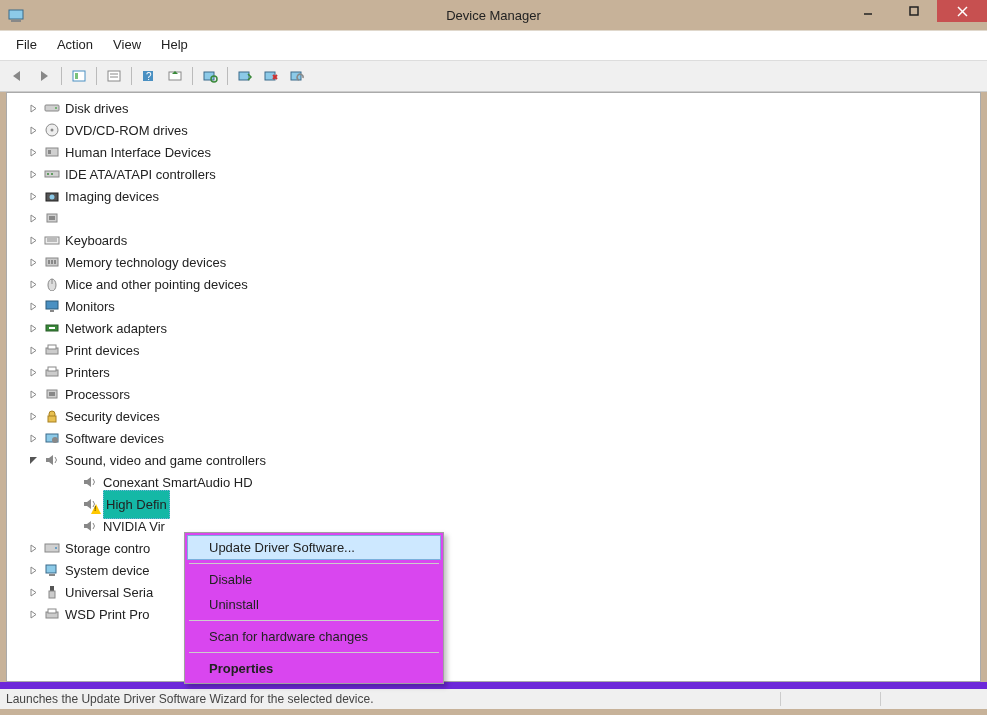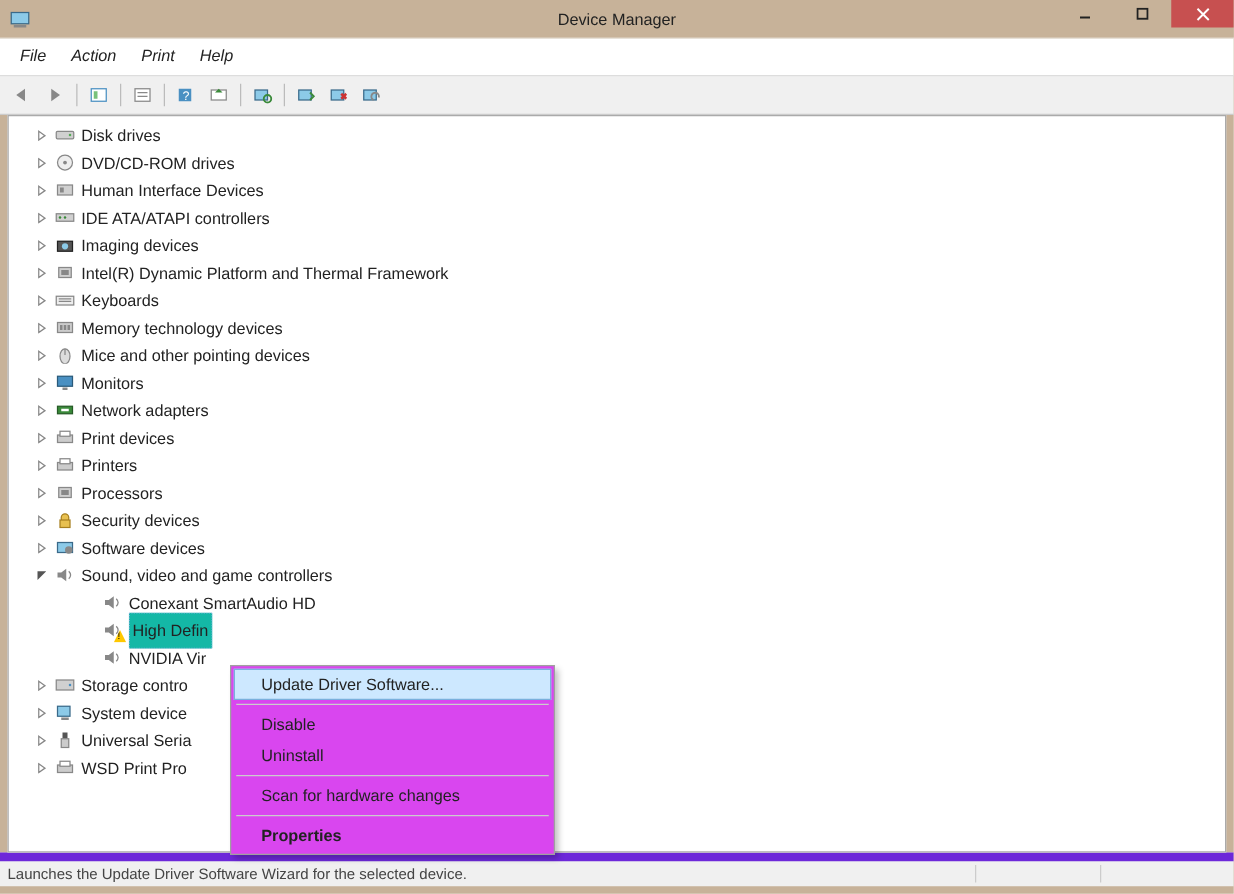--- a/index.html
+++ b/index.html
@@ -64,7 +64,6 @@
     padding: 4px 10px;
     font-size: 13px;
     color: #222;
-    font-style: italic;
   }
   .toolbar {
     background: #f0f0f0;

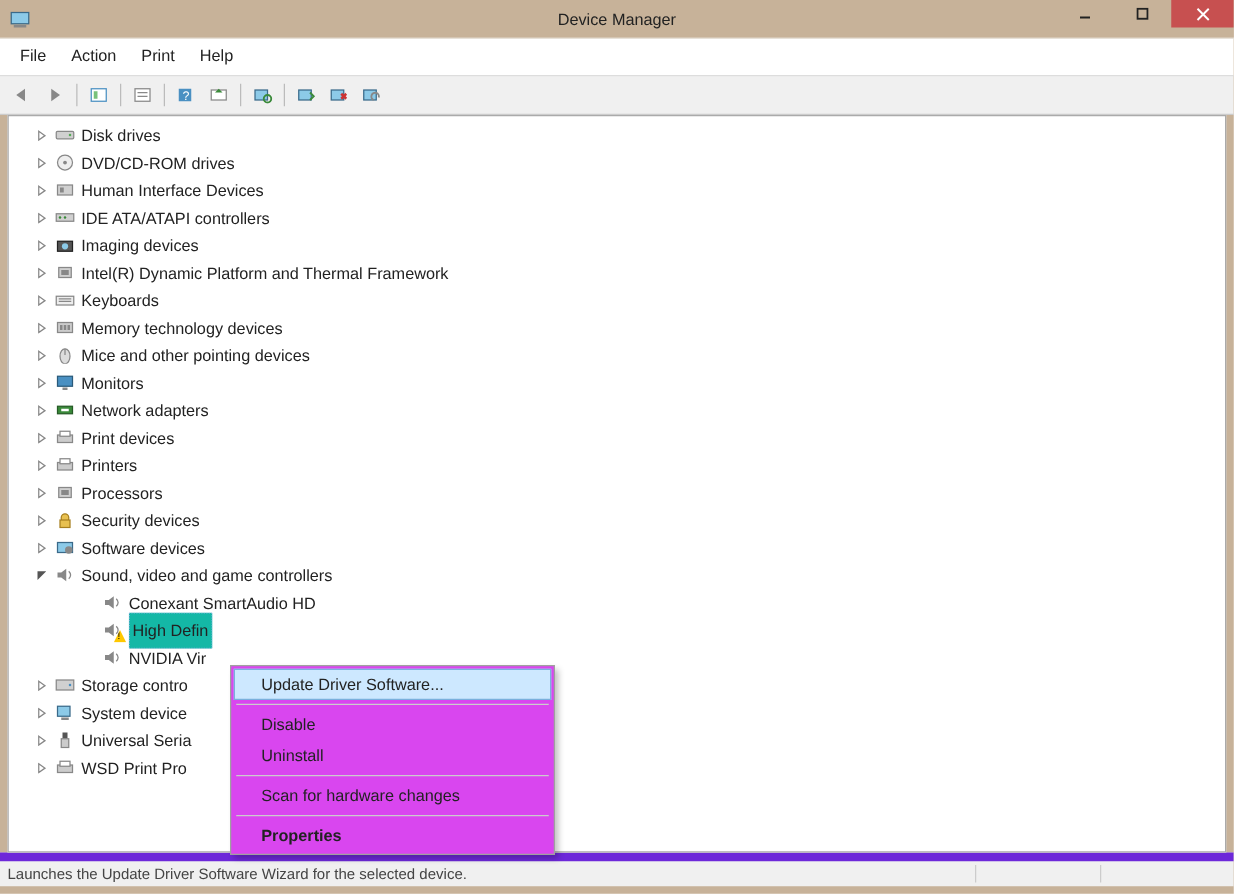--- a/index.html
+++ b/index.html
@@ -216,7 +216,7 @@
 <div class="menubar">
   <div class="menu-item">File</div>
   <div class="menu-item">Action</div>
-  <div class="menu-item">Print</div>
+  <div class="menu-item">View</div>
   <div class="menu-item">Help</div>
 </div>
 

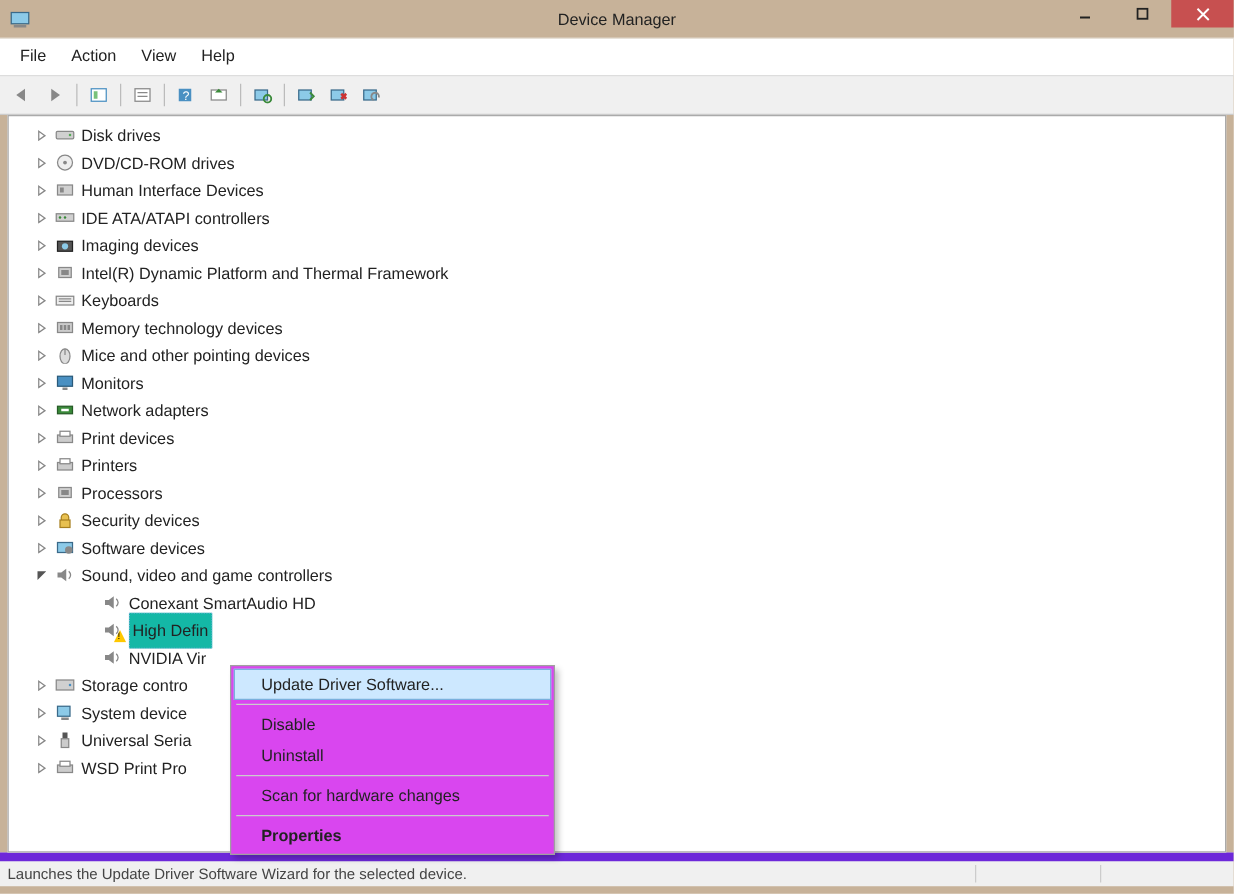--- a/index.html
+++ b/index.html
@@ -373,7 +373,6 @@
             <rect x="5" y="5" width="6" height="4" fill="#888"></rect>
           </svg>
         </span>
-        <span class="node-label">Intel(R) Dynamic Platform and Thermal Framework</span>
       </div>
       <div class="tree-node">
         <span class="expander">

